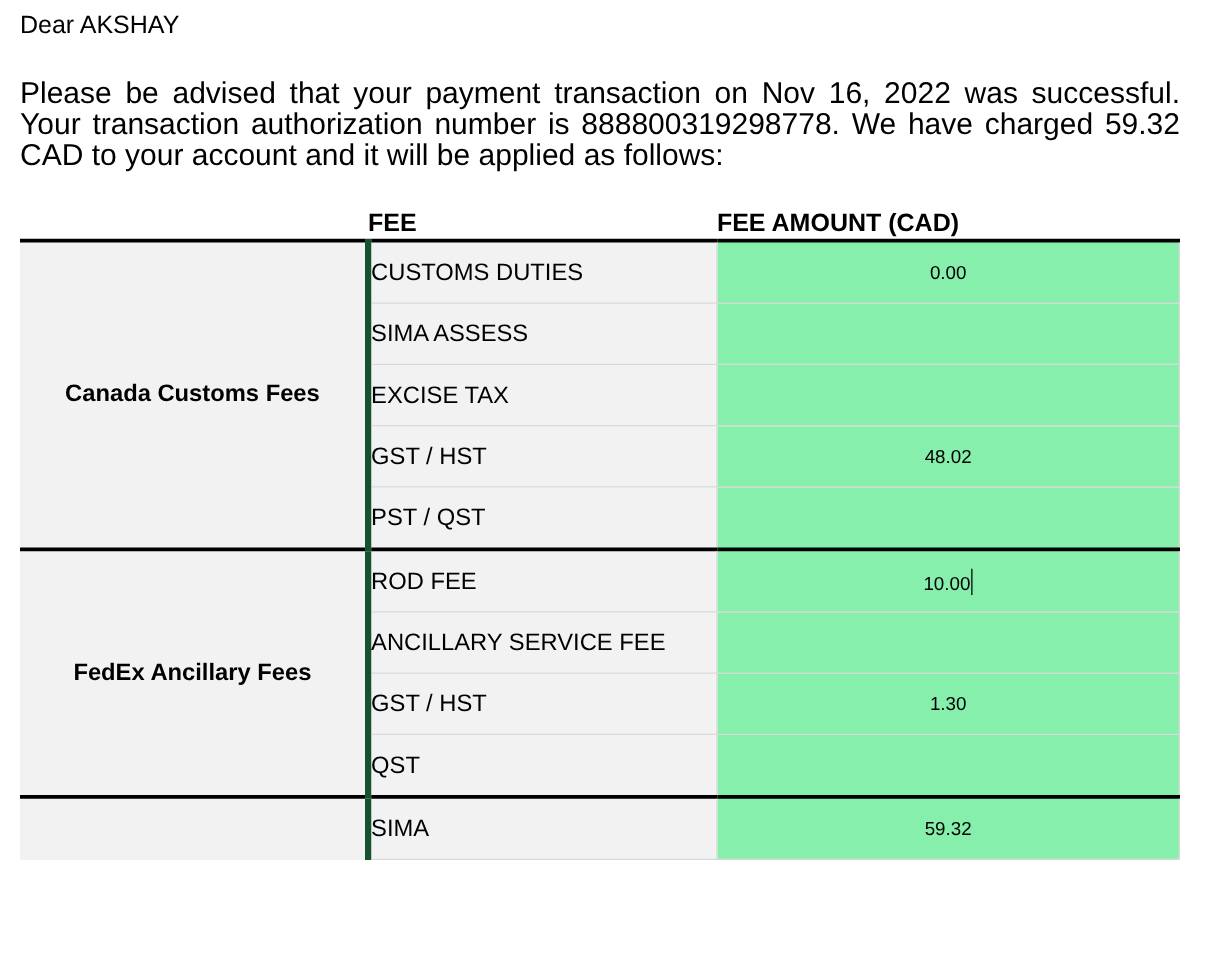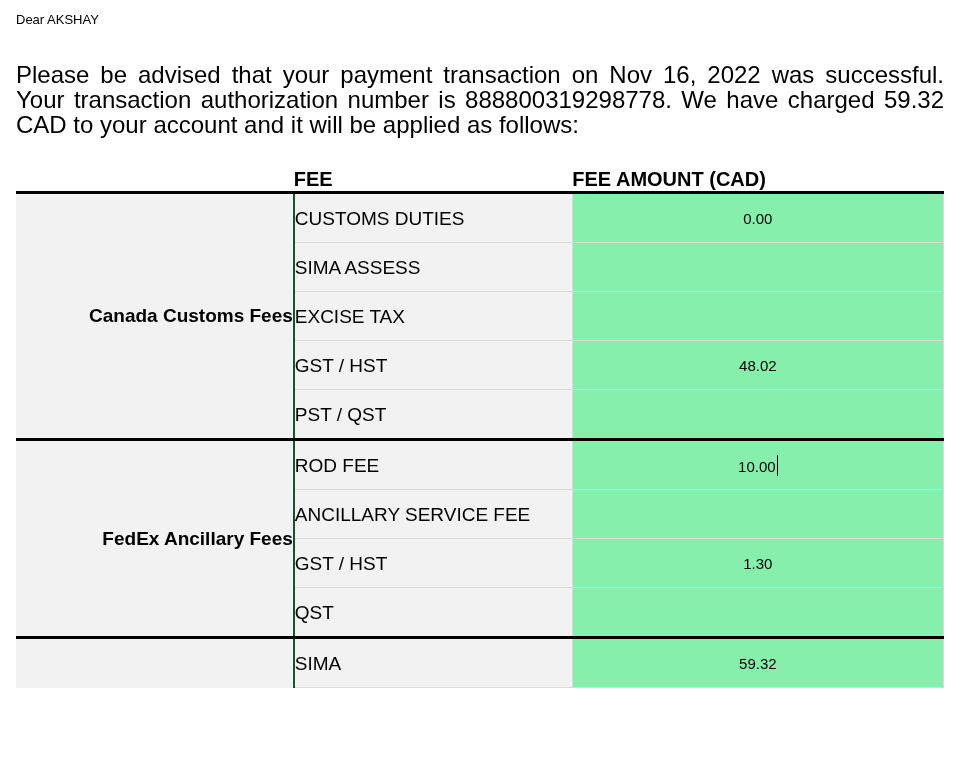--- a/index.html
+++ b/index.html
@@ -25,7 +25,7 @@
     position: absolute;
     left: 16px;
     top: 8px;
-    font-size: 13px;
+    font-size: 20px;
     line-height: 24px;
   }
   .body-para {

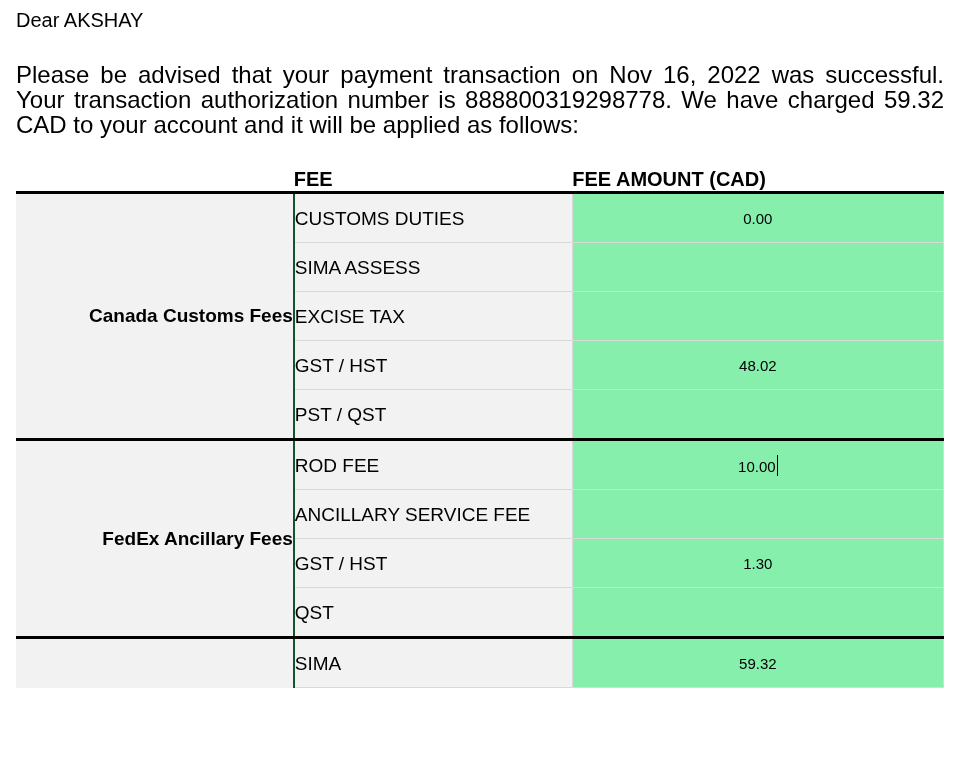--- a/index.html
+++ b/index.html
@@ -75,14 +75,14 @@
   }
   .grp-cell {
     width: 278px;
-    text-align: right;
+    text-align: center;
     font-weight: bold;
     font-size: 19px;
     background: #f2f2f2;
     border-top: 3px solid #000000;
     border-bottom: 3px solid #000000;
     border-left: none;
-    border-right: 2px solid #14532d;
+    border-right: 5px solid #14532d;
     vertical-align: middle;
   }
   .grp-cell.empty-grp {

